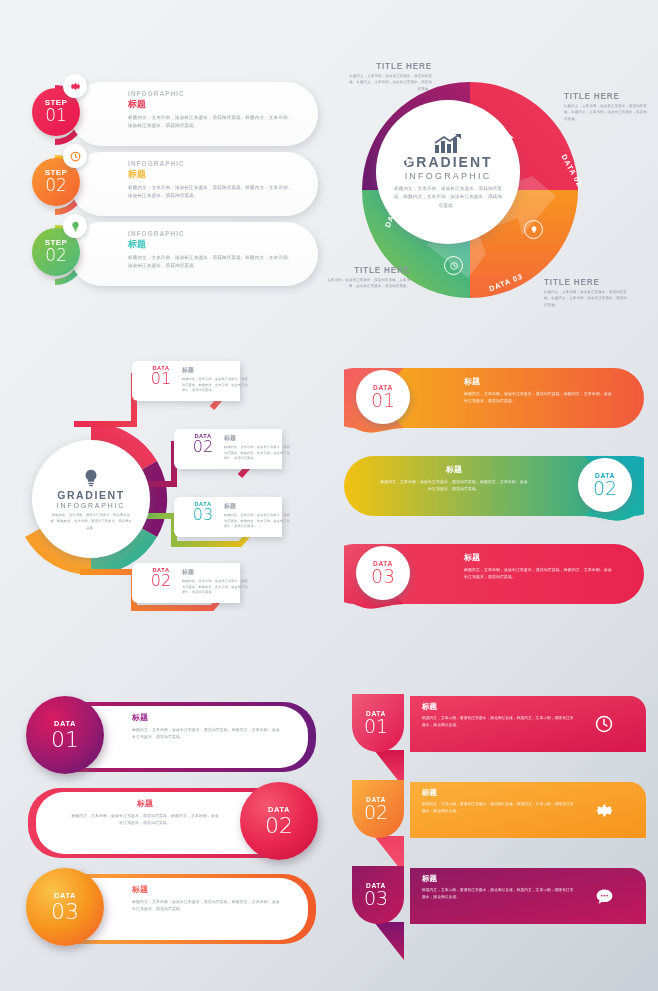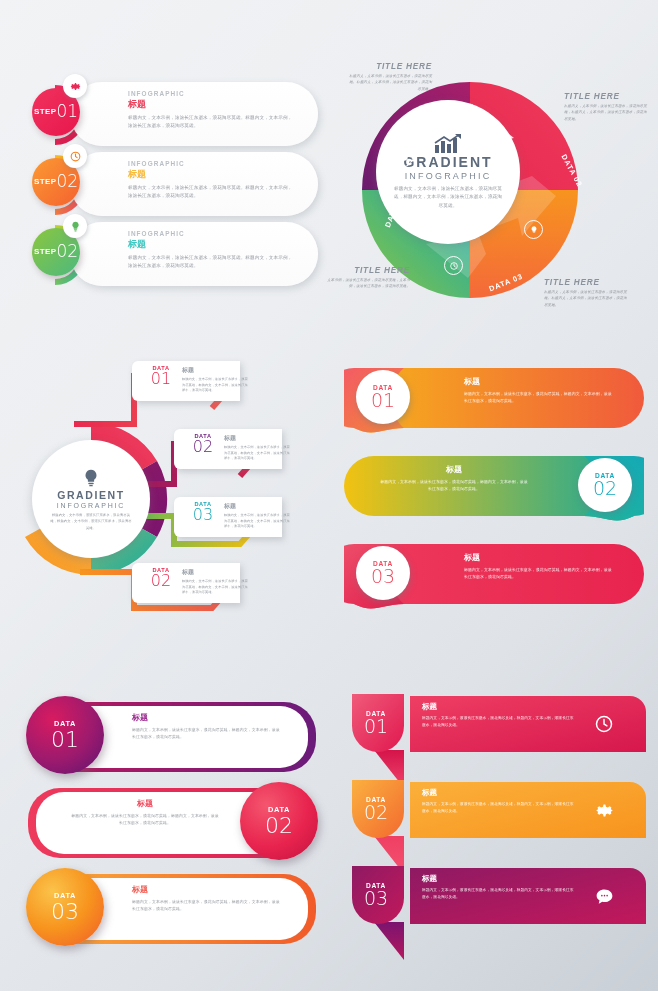--- a/index.html
+++ b/index.html
@@ -62,7 +62,7 @@
   .seg-lbl{position:absolute;color:#fff;font-size:7.4px;font-weight:bold;letter-spacing:.9px;z-index:6;}
   .seg-ic{position:absolute;width:17px;height:17px;border-radius:50%;
     border:1.4px solid rgba(255,255,255,.95);display:flex;align-items:center;justify-content:center;z-index:6;}
-  .callout{position:absolute;width:86px;font-style:italic;}
+  .callout{position:absolute;width:86px;}
   .callout .ct{font-size:8.2px;letter-spacing:.8px;color:#8a929c;font-weight:bold;margin-bottom:2px;}
   .callout .cn-body{font-size:3.5px;line-height:1.8;}
   .callout.r{text-align:left;}

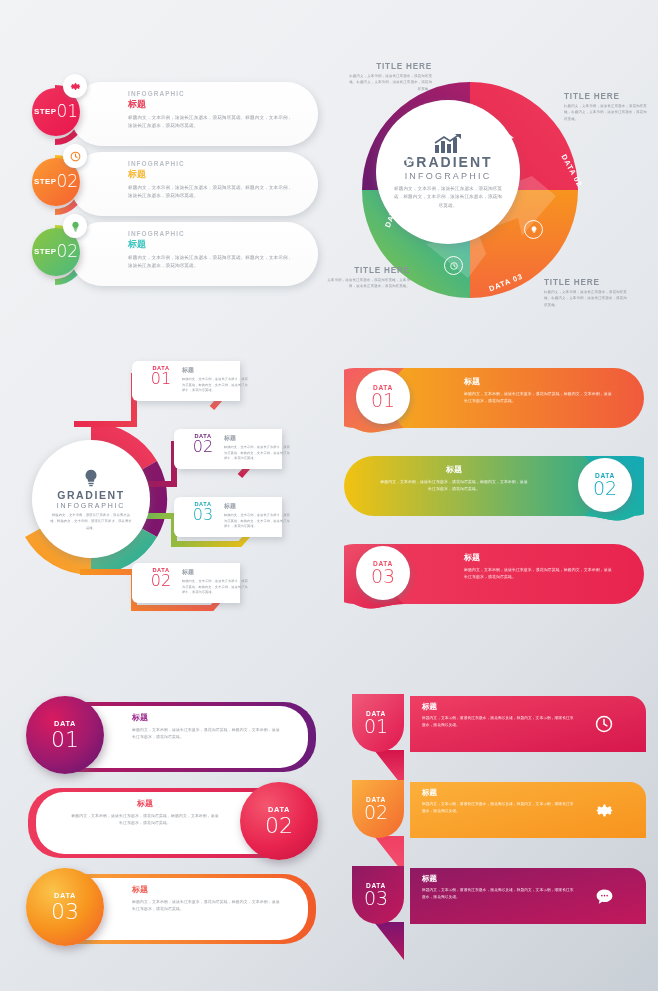--- a/index.html
+++ b/index.html
@@ -32,7 +32,7 @@
   }
   .step-bubble{
     position:absolute;left:14px;top:10px;width:48px;height:48px;border-radius:50%;
-    display:flex;flex-direction:row;align-items:center;justify-content:center;
+    display:flex;flex-direction:column;align-items:center;justify-content:center;
     color:#fff;box-shadow:2px 3px 6px rgba(110,80,90,.3);z-index:3;
   }
   .step-bubble .s-lbl{font-size:8px;font-weight:bold;letter-spacing:.4px;line-height:1;}

